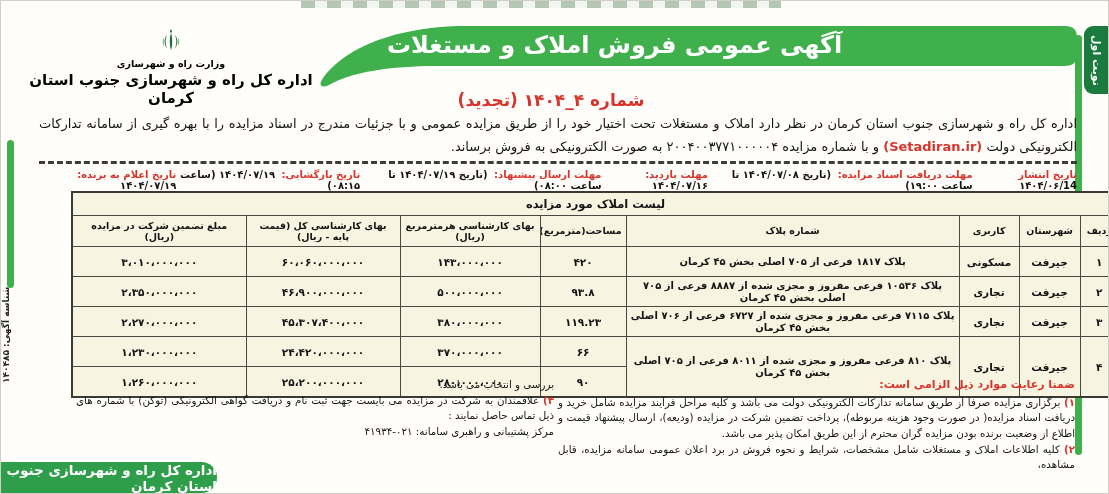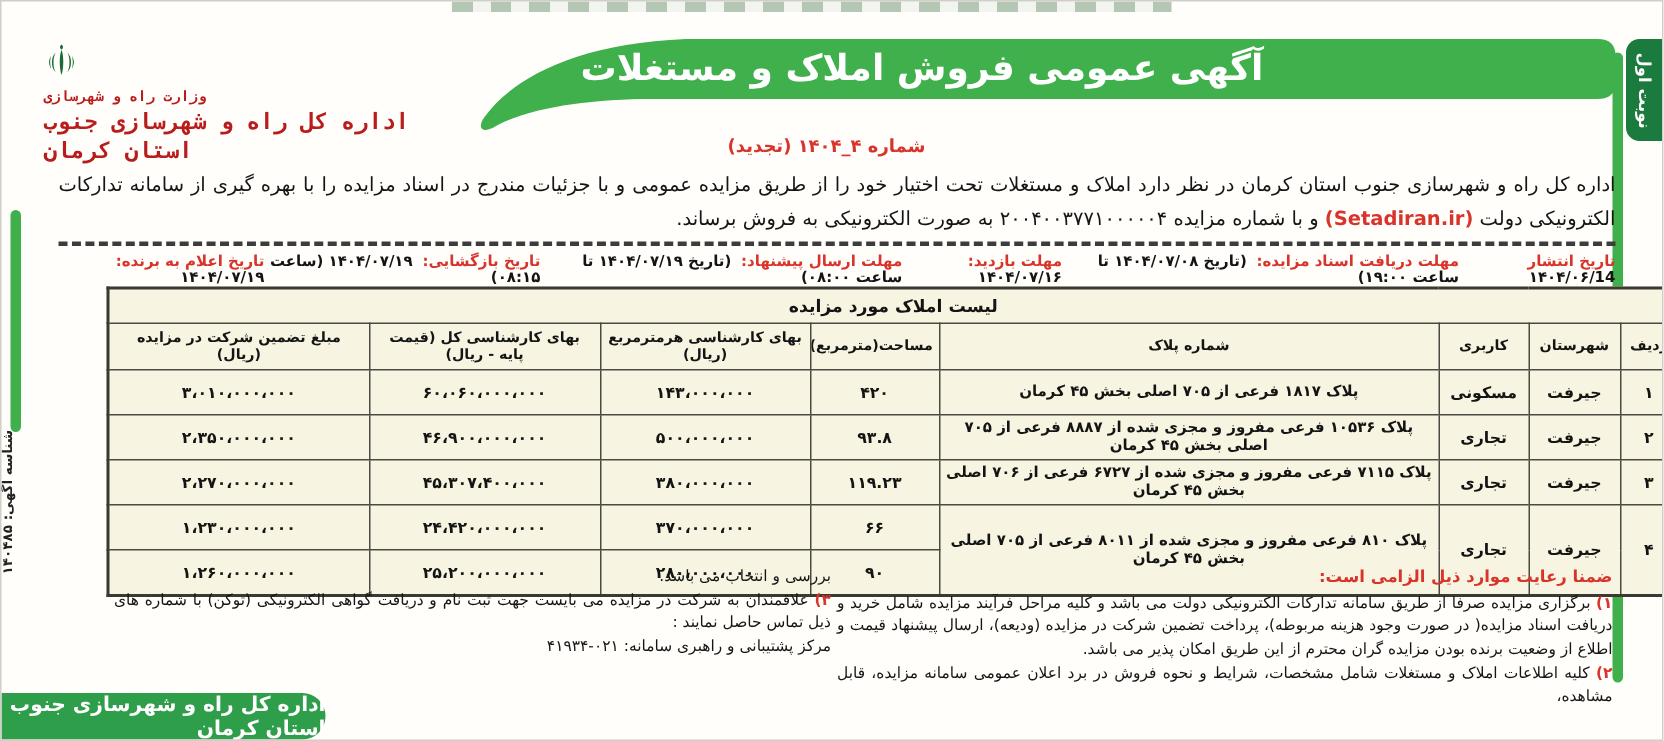--- a/index.html
+++ b/index.html
@@ -15,7 +15,7 @@
   .right-bar{position:absolute;right:26px;top:34px;width:7px;height:420px;background:#3fb04c;border-radius:4px;}
   .left-bar{position:absolute;left:6px;top:139px;width:7px;height:148px;background:#3fb04c;border-radius:4px;}
   
-  .org-block{position:absolute;left:28px;top:28px;width:284px;text-align:left;color:#b91c1c;font-family:Liberation Mono, monospace;}
+  .org-block{position:absolute;left:28px;top:28px;width:284px;text-align:center;color:#000000;}
   .org-block .emblem{height:24px;}
   .org-ministry{font-size:9.5px;margin-top:1px;font-weight:bold;}
   .org-dept{font-size:15px;font-weight:bold;margin-top:2px;}

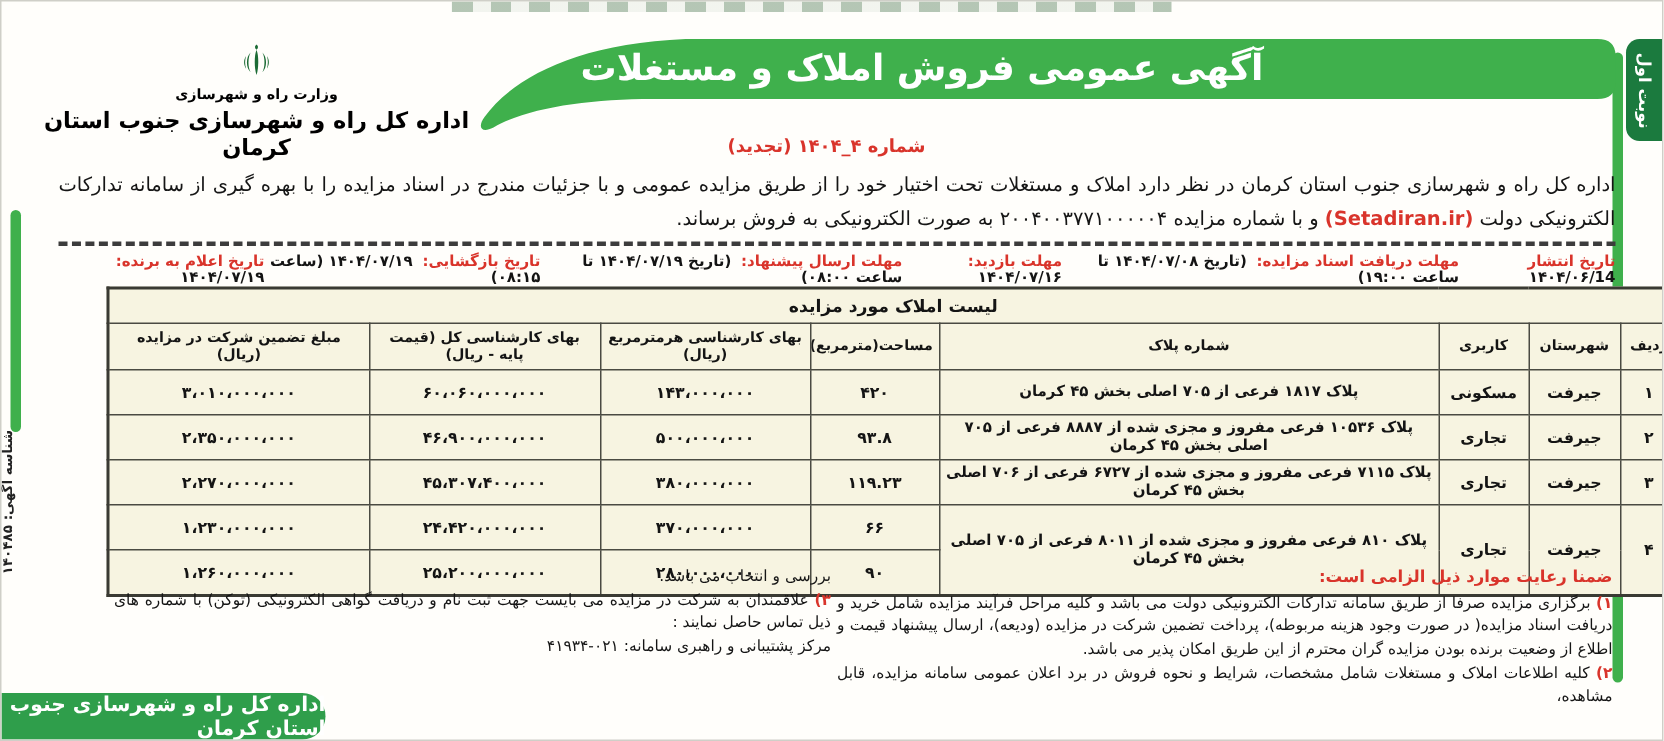--- a/index.html
+++ b/index.html
@@ -23,7 +23,7 @@
   .banner-title{position:absolute;left:70px;right:12px;top:6px;text-align:left;color:#fff;
                 font-size:24px;font-weight:bold;}
   .subtitle{position:absolute;top:89px;left:330px;width:440px;text-align:center;color:#d9342b;
-            font-weight:bold;font-size:12px;}
+            font-weight:bold;font-size:17px;}
   
   .intro{position:absolute;left:38px;top:111px;width:1038px;font-size:13px;line-height:1.8;
          text-align:justify;color:#151515;font-weight:500;}

